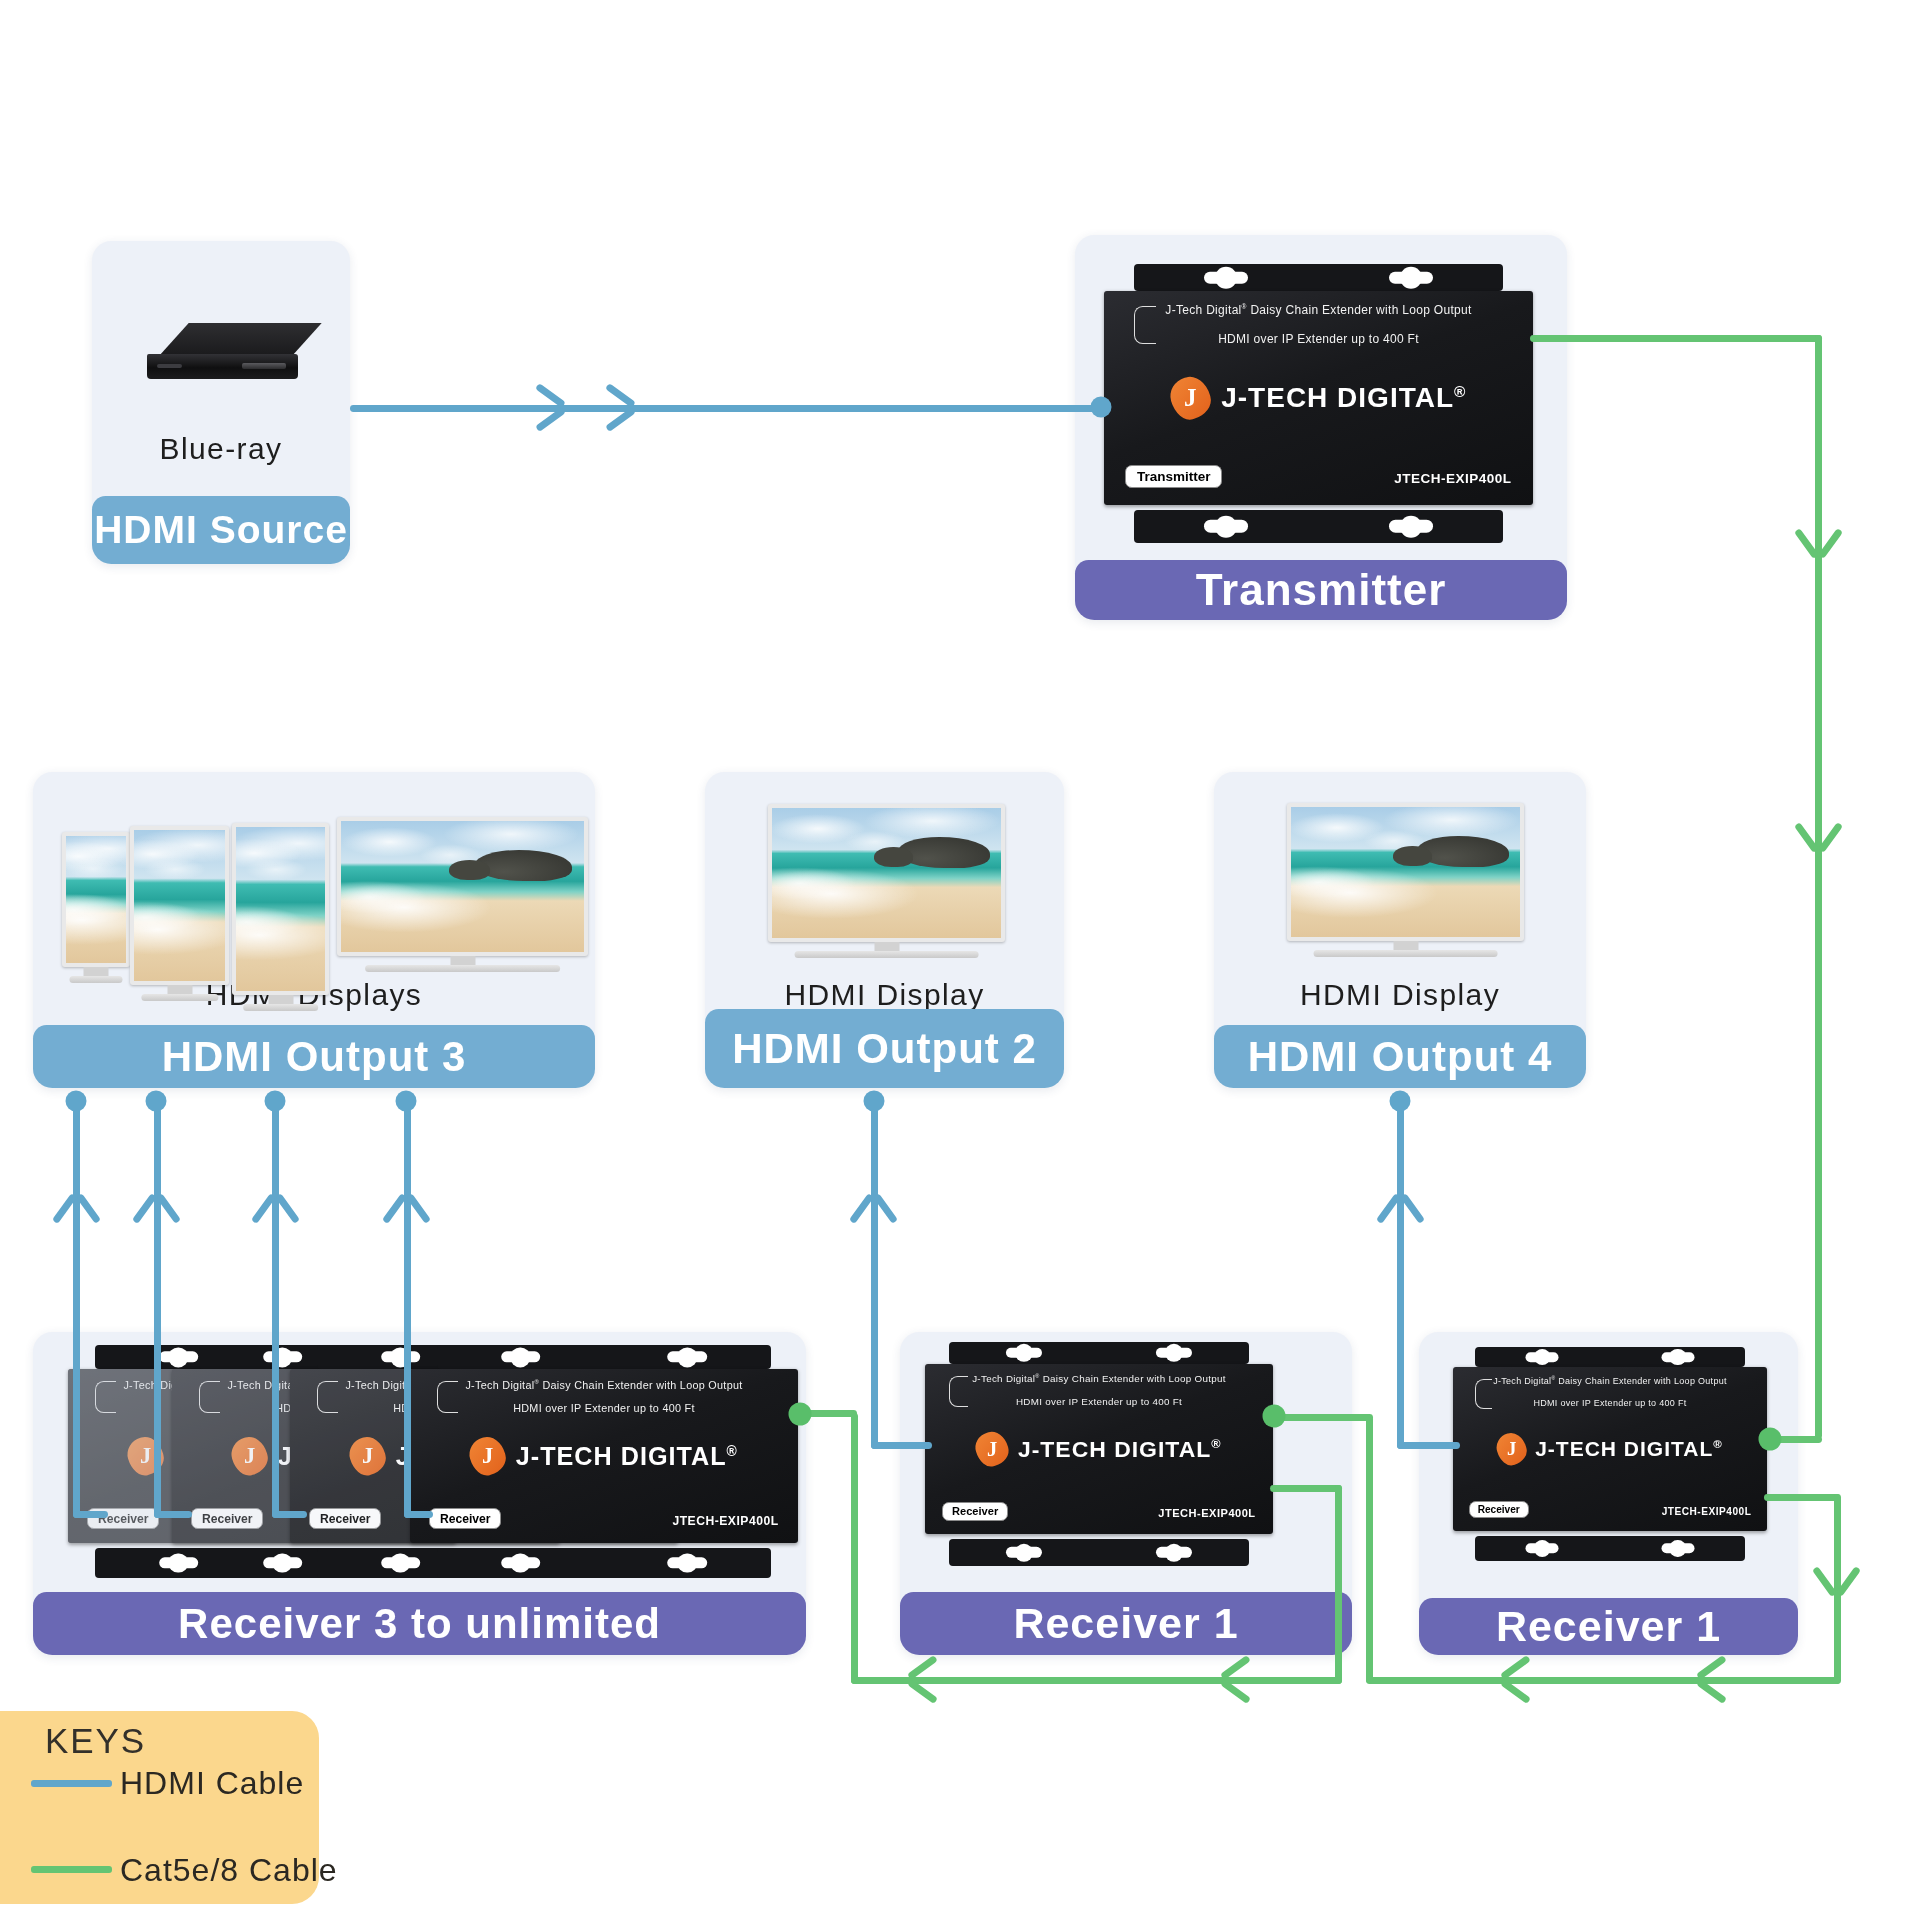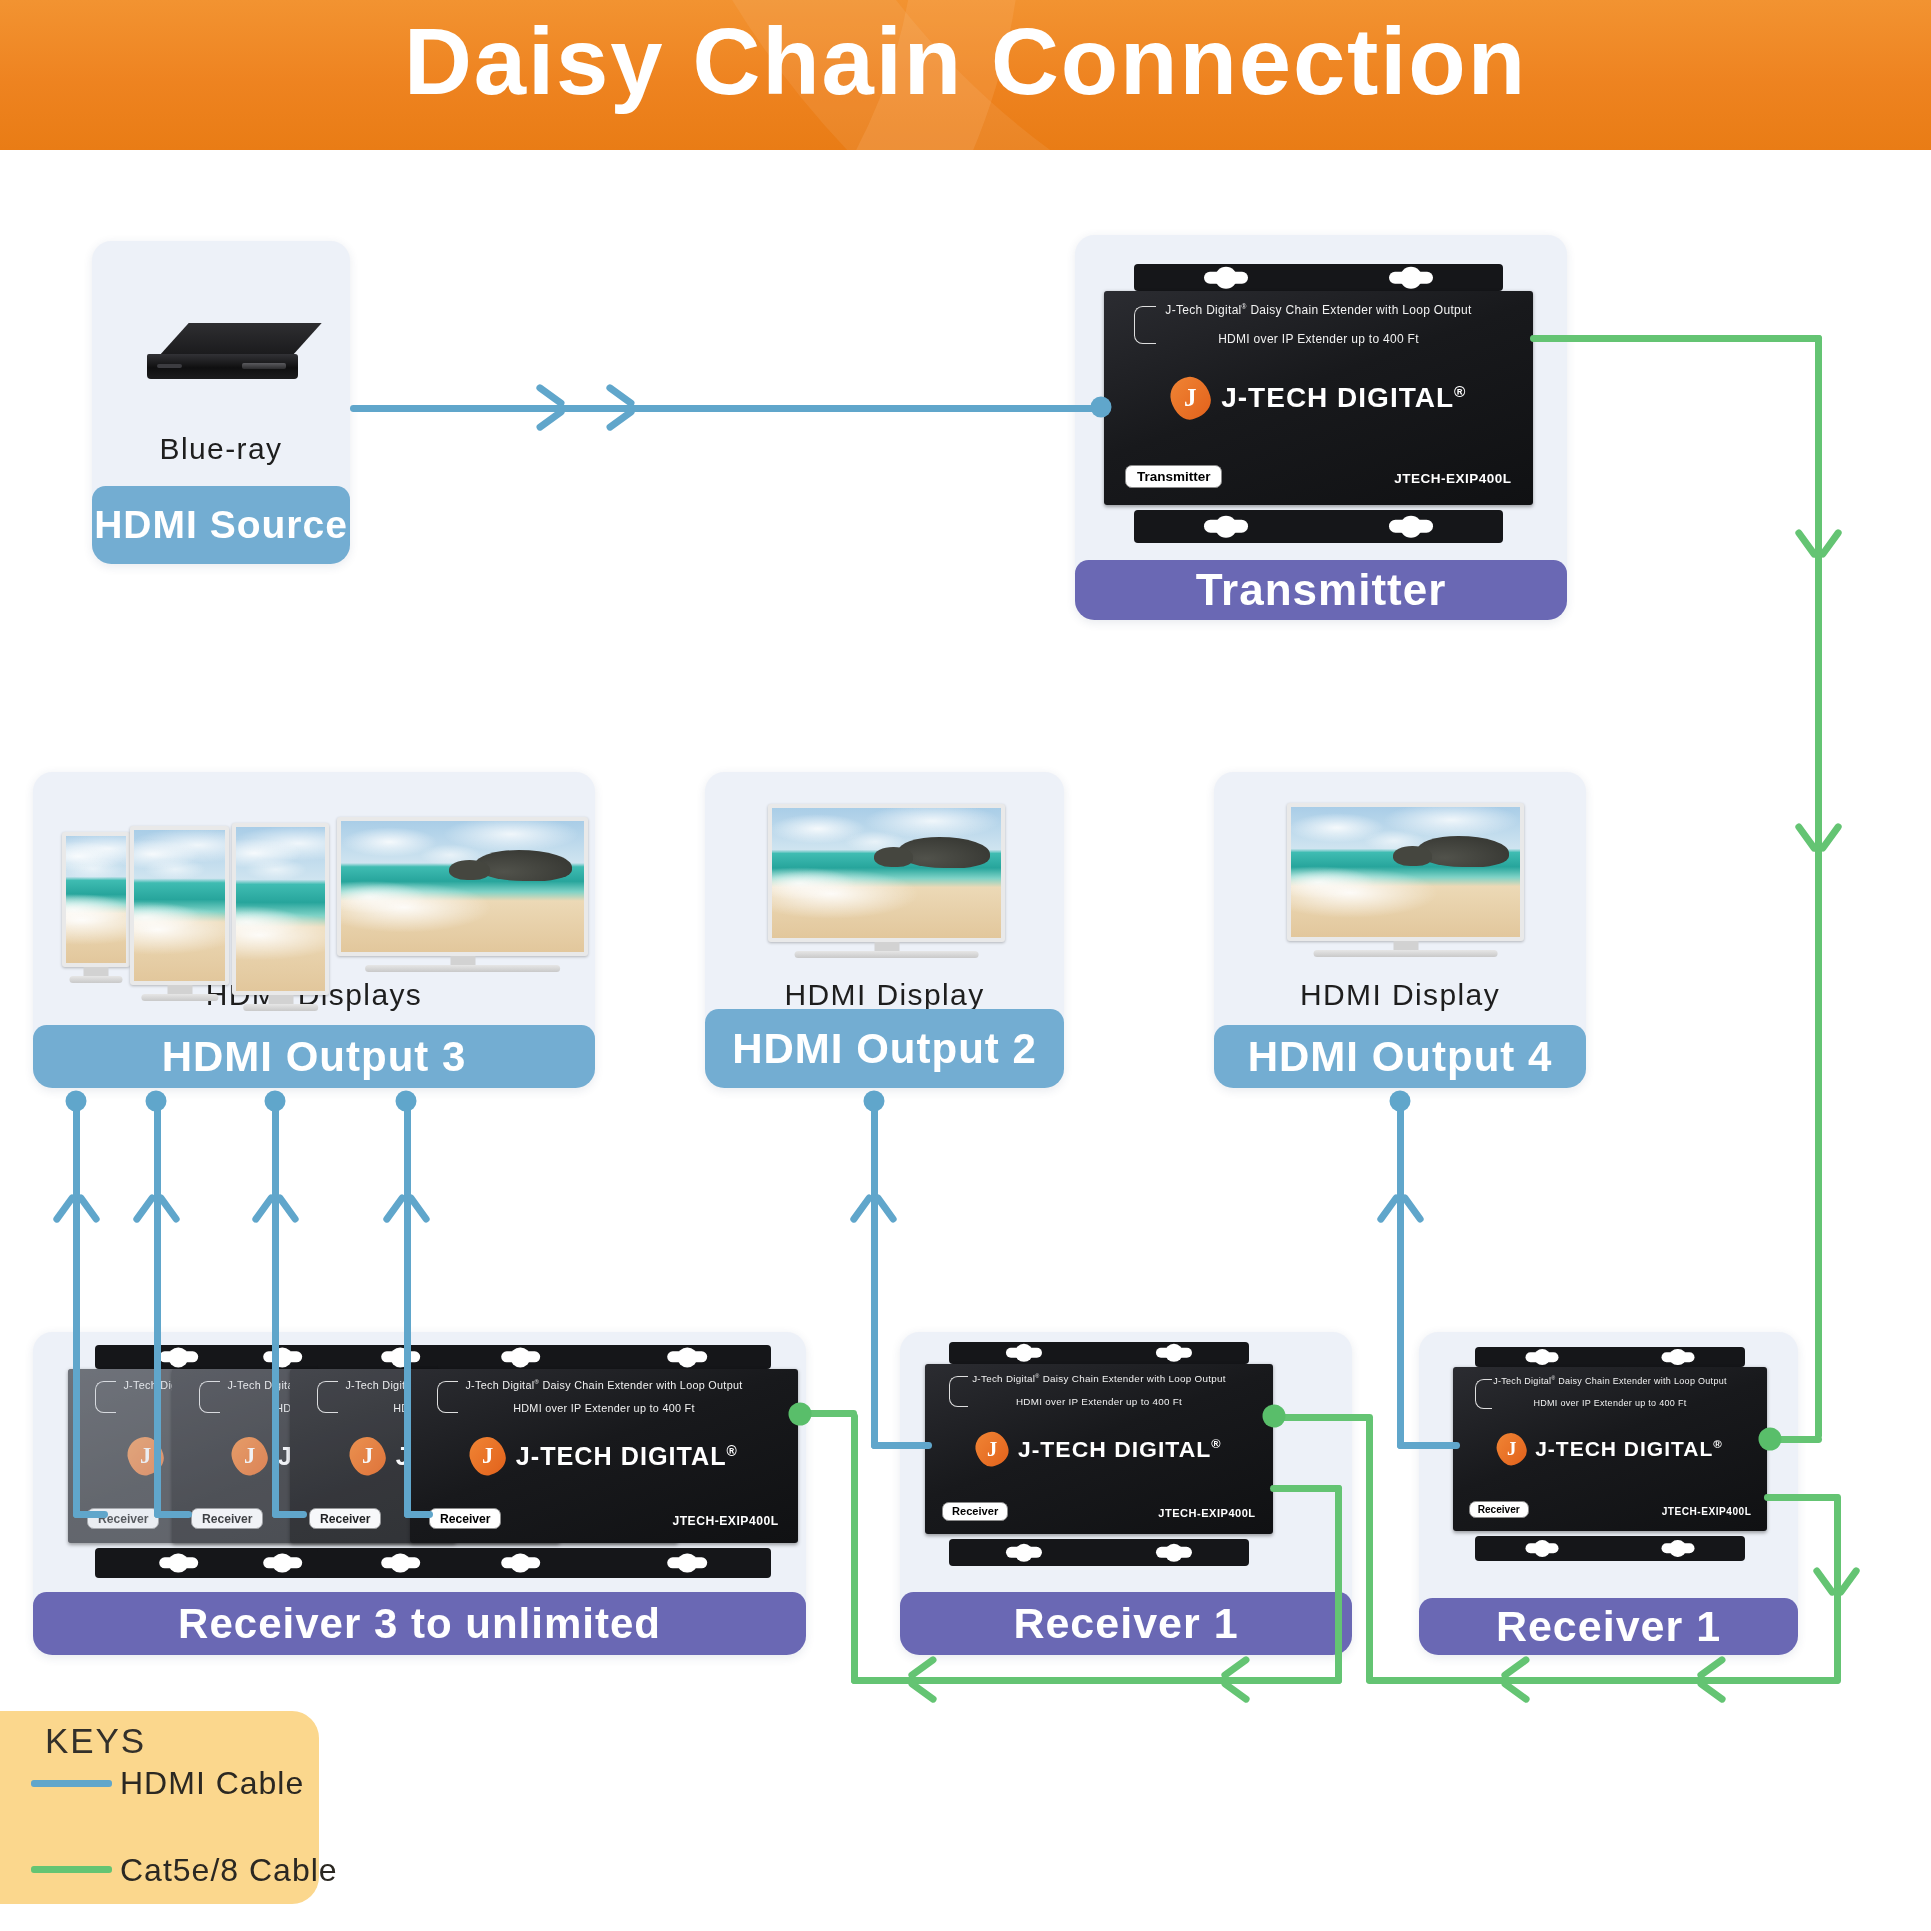--- a/index.html
+++ b/index.html
@@ -124,9 +124,6 @@
 
 <div id="stage">
 
-  <div class="header">
-    <div class="title">Daisy Chain Connection</div>
-  </div>
 
   <div class="panel" style="left:92px;top:241px;width:258px;height:323px">
     <div class="plabel" style="top:191px">Blue-ray</div>

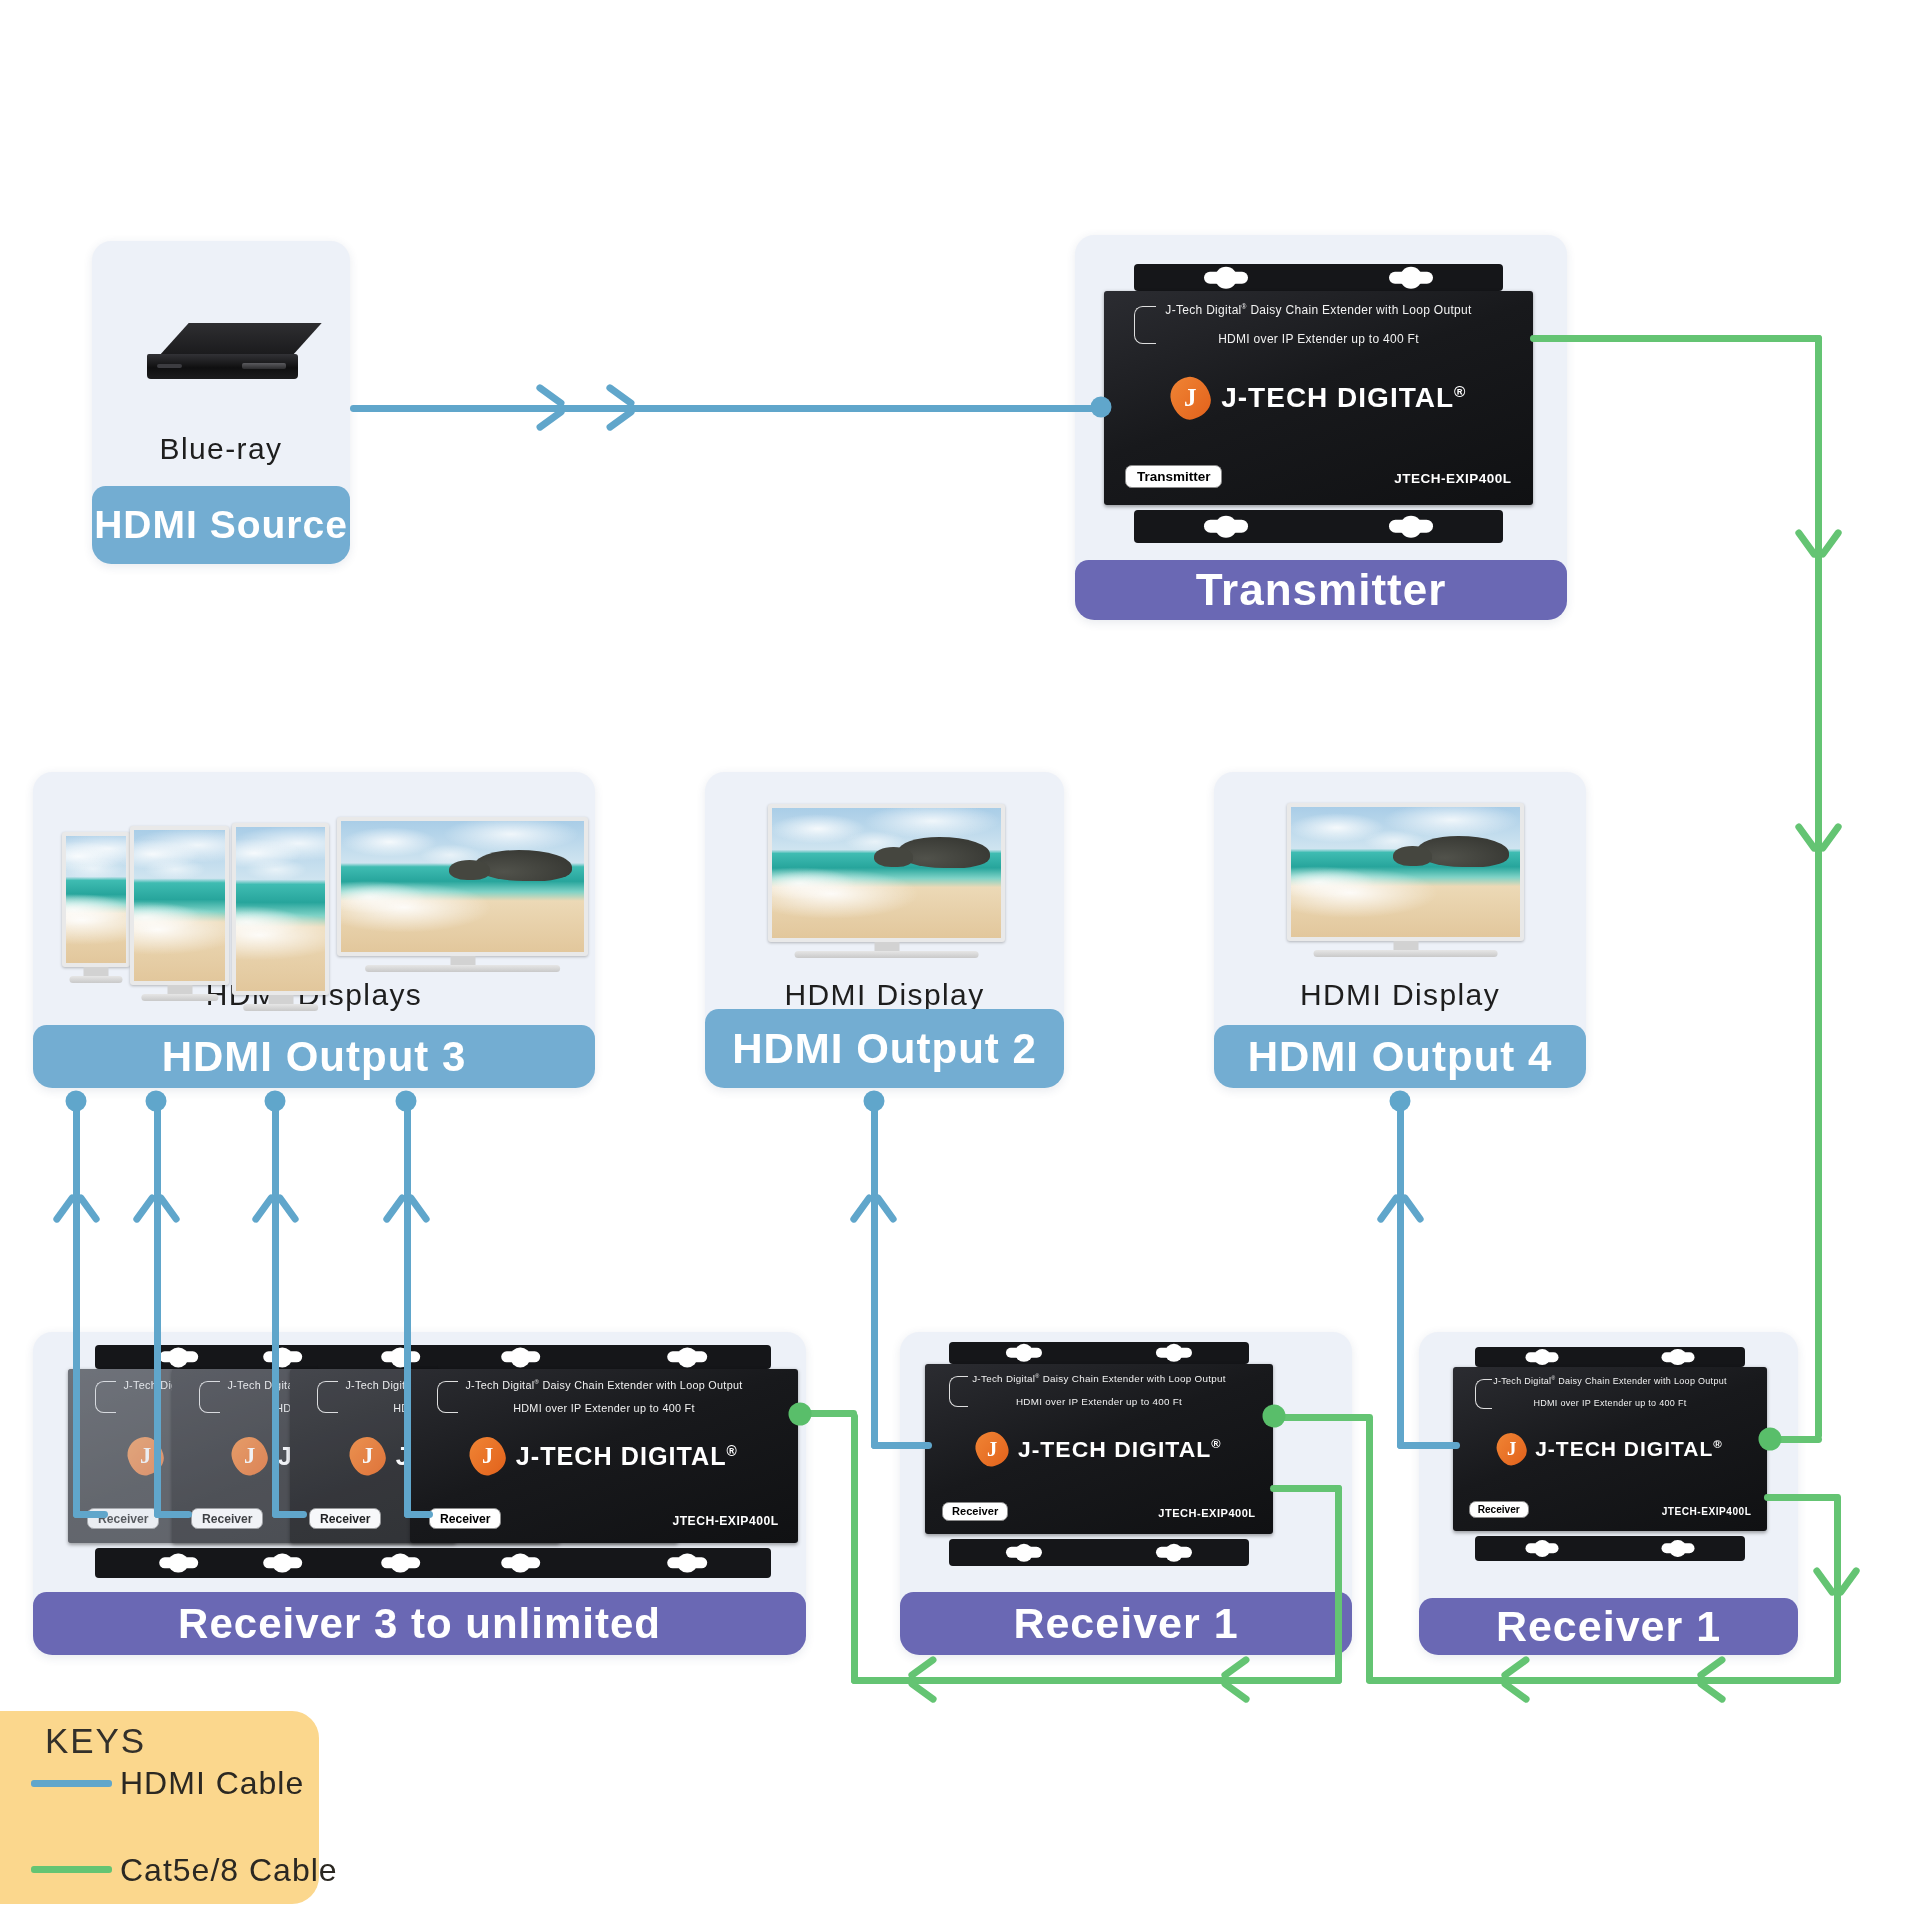--- a/index.html
+++ b/index.html
@@ -127,7 +127,7 @@
 
   <div class="panel" style="left:92px;top:241px;width:258px;height:323px">
     <div class="plabel" style="top:191px">Blue-ray</div>
-    <div class="banner blue" style="height:78px;font-size:39px">HDMI Source</div>
+    <div class="banner blue" style="height:68px;font-size:39px">HDMI Source</div>
   </div>
   <div class="bluray">
     <i class="bd-top"></i>

